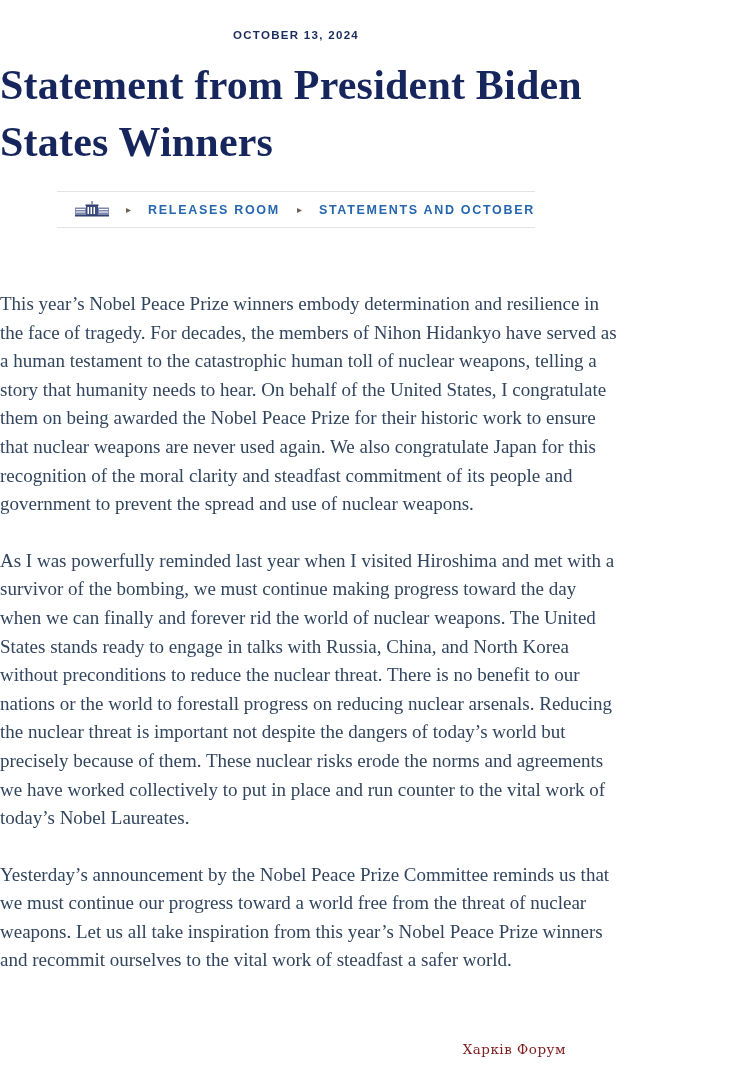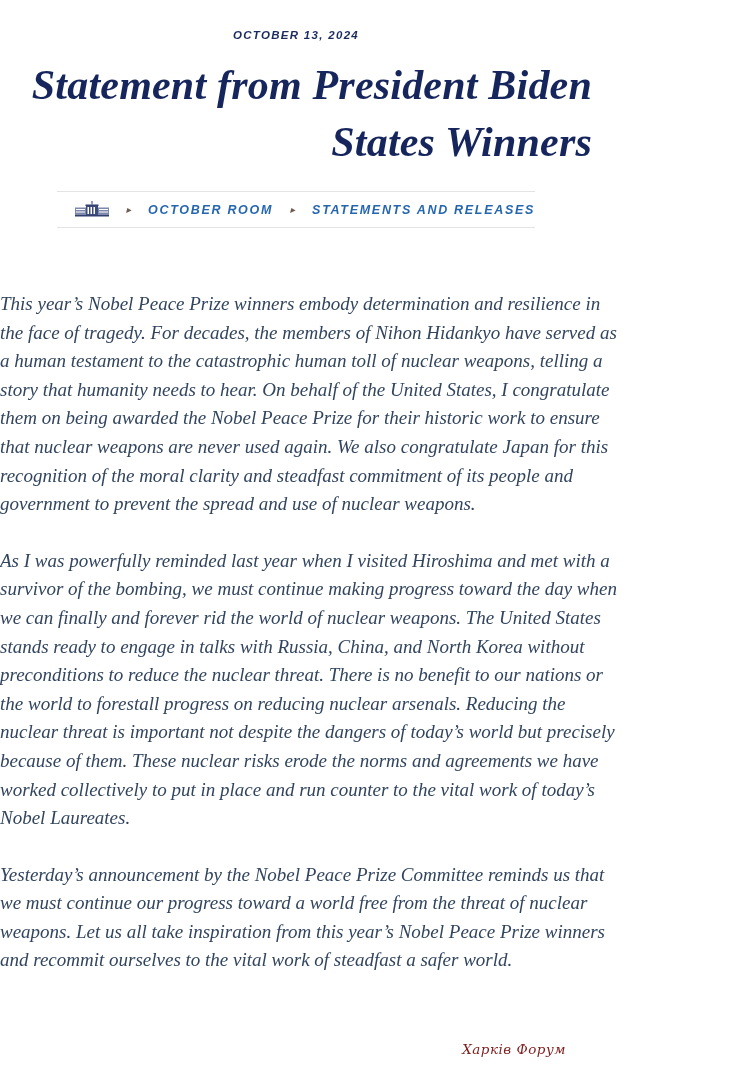--- a/index.html
+++ b/index.html
@@ -16,7 +16,6 @@
     height: 1068px;
     background: #ffffff;
     font-family: "Liberation Sans", sans-serif;
-    font-style: italic;
   }
   .date-line {
     padding-top: 29px;

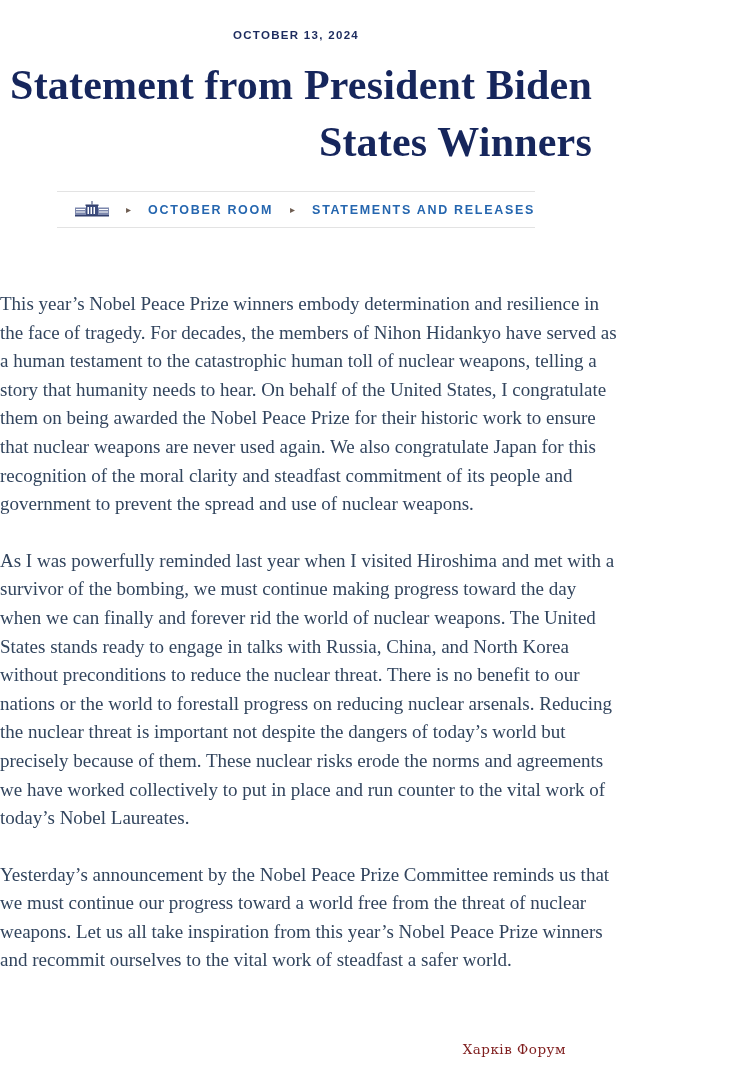--- a/index.html
+++ b/index.html
@@ -29,7 +29,7 @@
   h1.page-title {
     margin: 16px auto 0 auto;
     max-width: 700px;
-    text-align: right;
+    text-align: left;
     font-family: "Liberation Serif", "DejaVu Serif", serif;
     font-weight: 700;
     font-size: 42px;

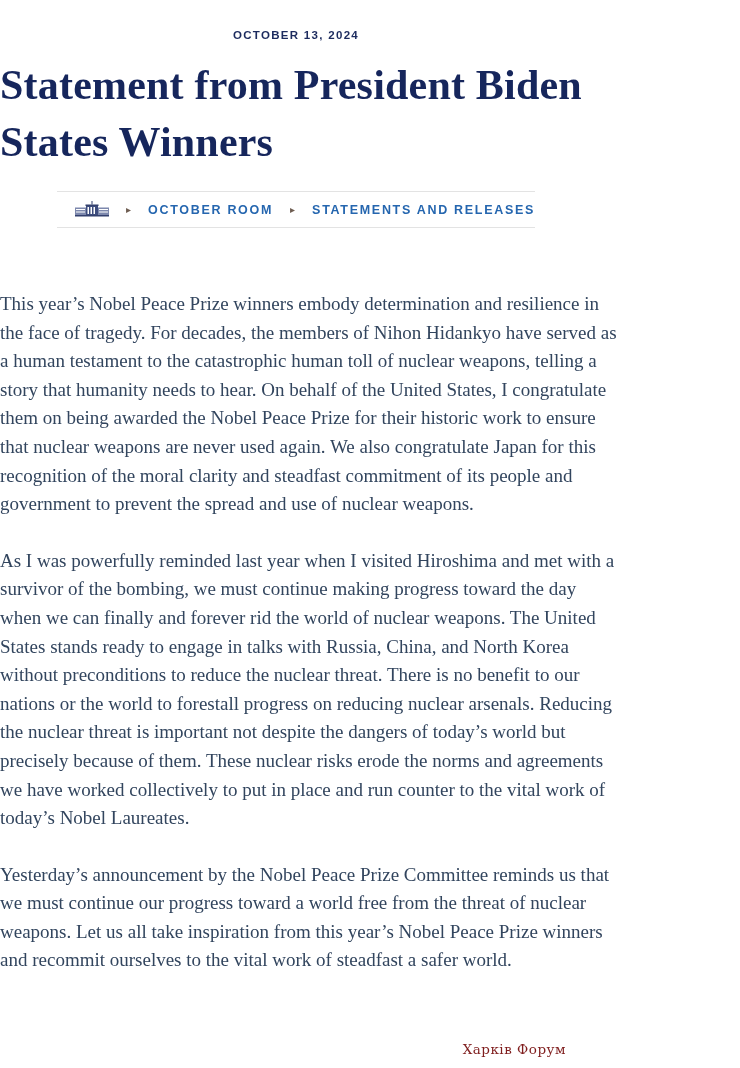--- a/index.html
+++ b/index.html
@@ -124,7 +124,7 @@
       </svg>
     </span>
     <span class="crumb-sep">▸</span>
-    <a class="crumb-link">OCTOBER ROOM</a>
+    <a class="crumb-link">RELEASES ROOM</a>
     <span class="crumb-sep">▸</span>
     <a class="crumb-link">STATEMENTS AND RELEASES</a>
   </nav>

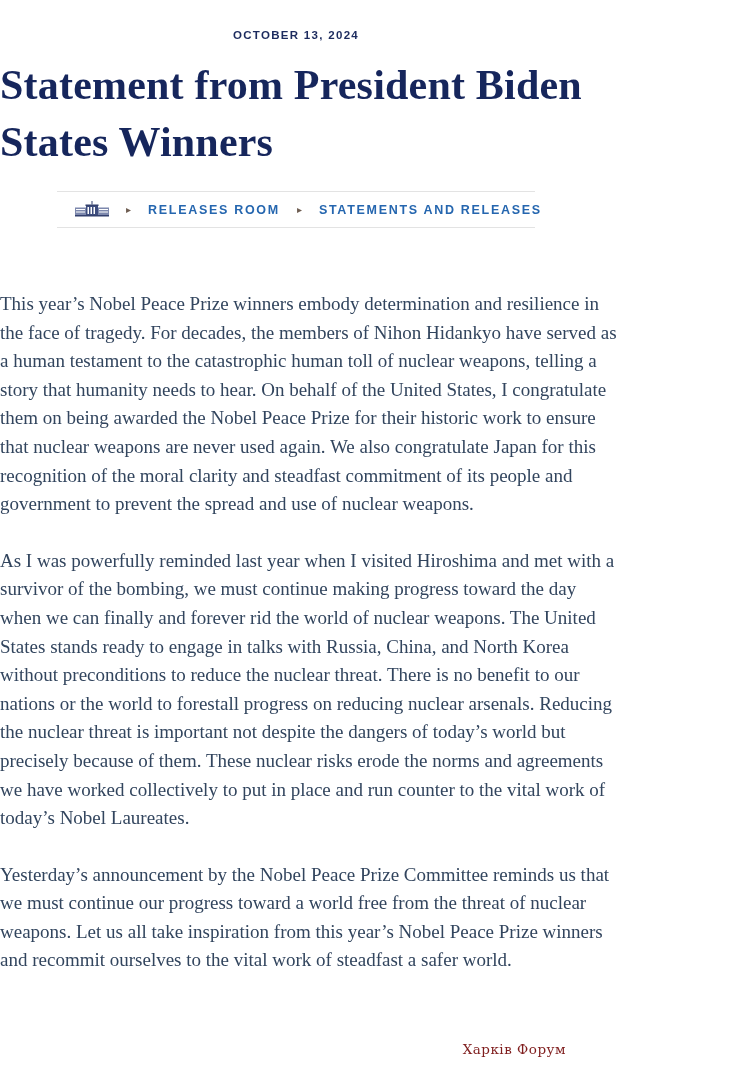--- a/index.html
+++ b/index.html
@@ -126,7 +126,7 @@
     <span class="crumb-sep">▸</span>
     <a class="crumb-link">RELEASES ROOM</a>
     <span class="crumb-sep">▸</span>
-    <a class="crumb-link">STATEMENTS AND RELEASES</a>
+    <a class="crumb-link">STATEMENTS AND OCTOBER</a>
   </nav>
 
   <main class="article-body">

